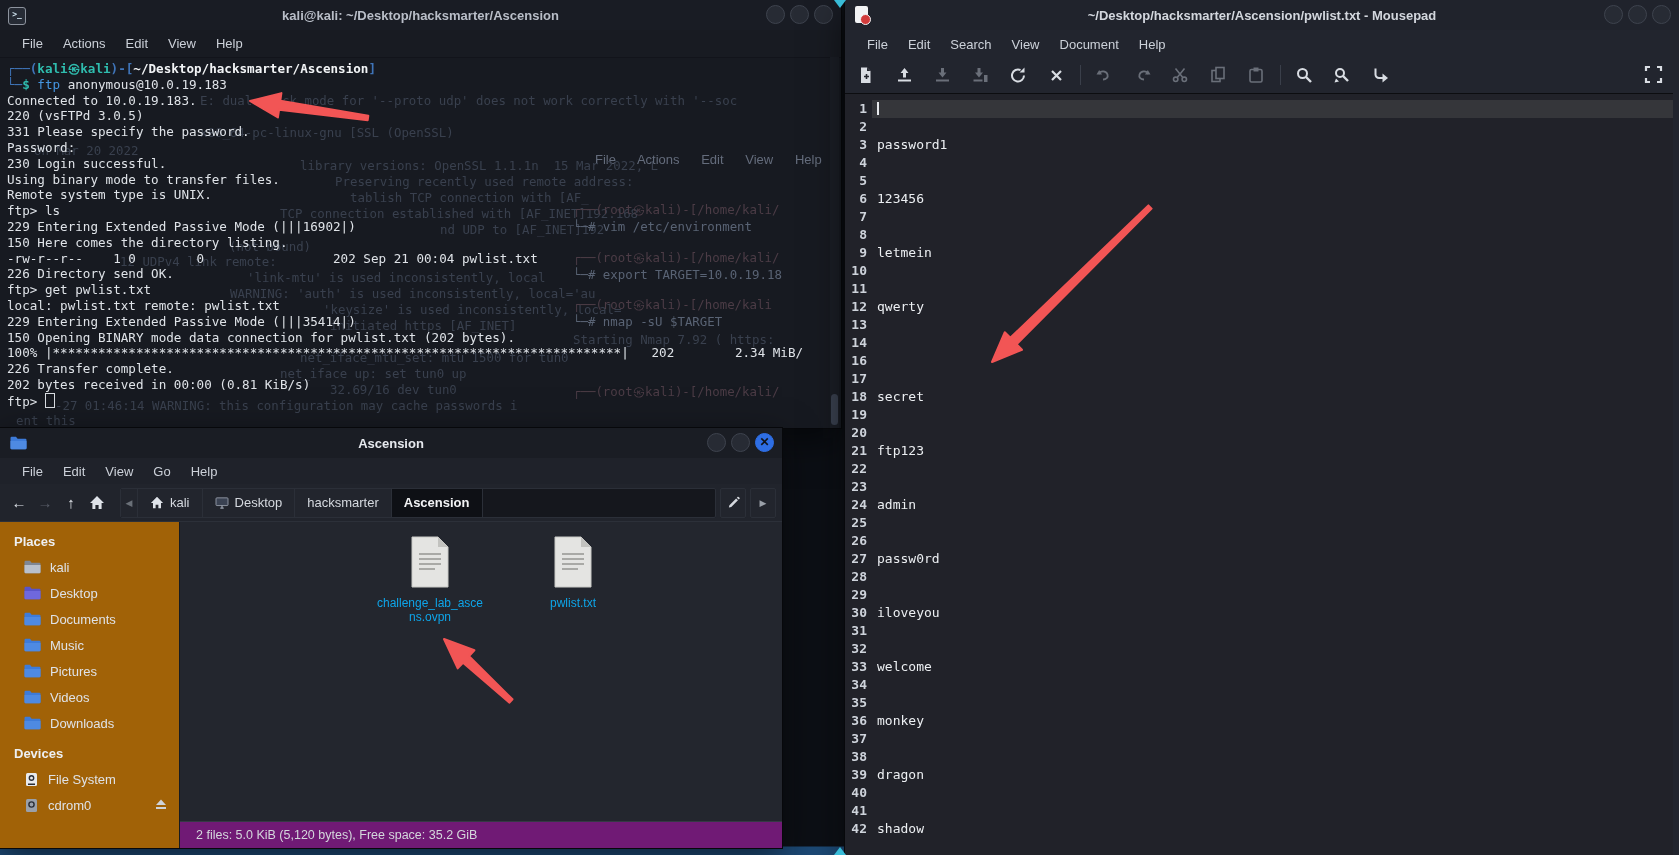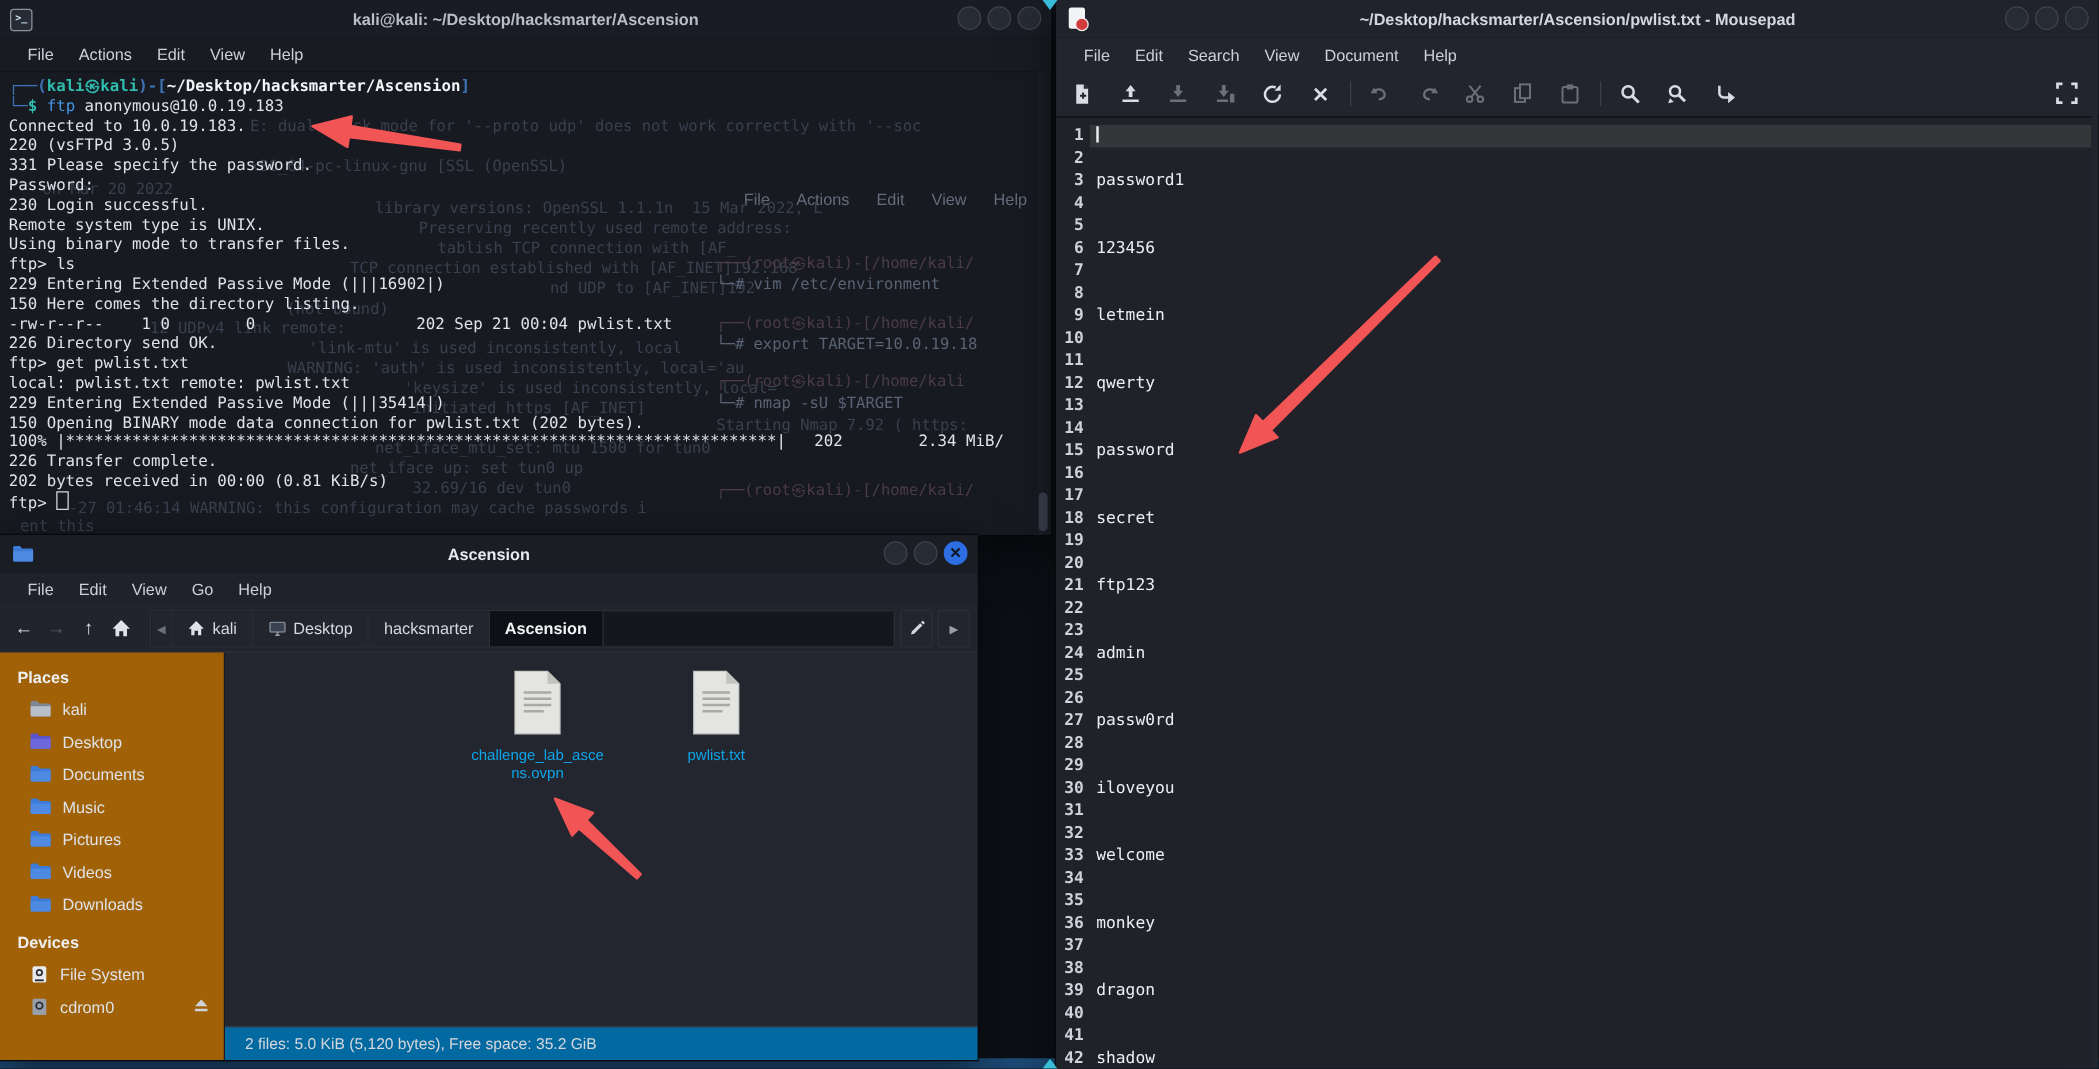--- a/index.html
+++ b/index.html
@@ -142,8 +142,8 @@
           <div class="tline"><span class="seg-t">331 Please specify the password.</span></div>
           <div class="tline"><span class="seg-t">Password:</span></div>
           <div class="tline"><span class="seg-t">230 Login successful.</span></div>
+          <div class="tline"><span class="seg-t">Using binary mode to transfer files.</span></div>
           <div class="tline"><span class="seg-t">Remote system type is UNIX.</span></div>
-          <div class="tline"><span class="seg-t">Using binary mode to transfer files.</span></div>
           <div class="tline"><span class="seg-t">ftp&gt; ls</span></div>
           <div class="tline"><span class="seg-t">229 Entering Extended Passive Mode (|||16902|)</span></div>
           <div class="tline"><span class="seg-t">150 Here comes the directory listing.</span></div>

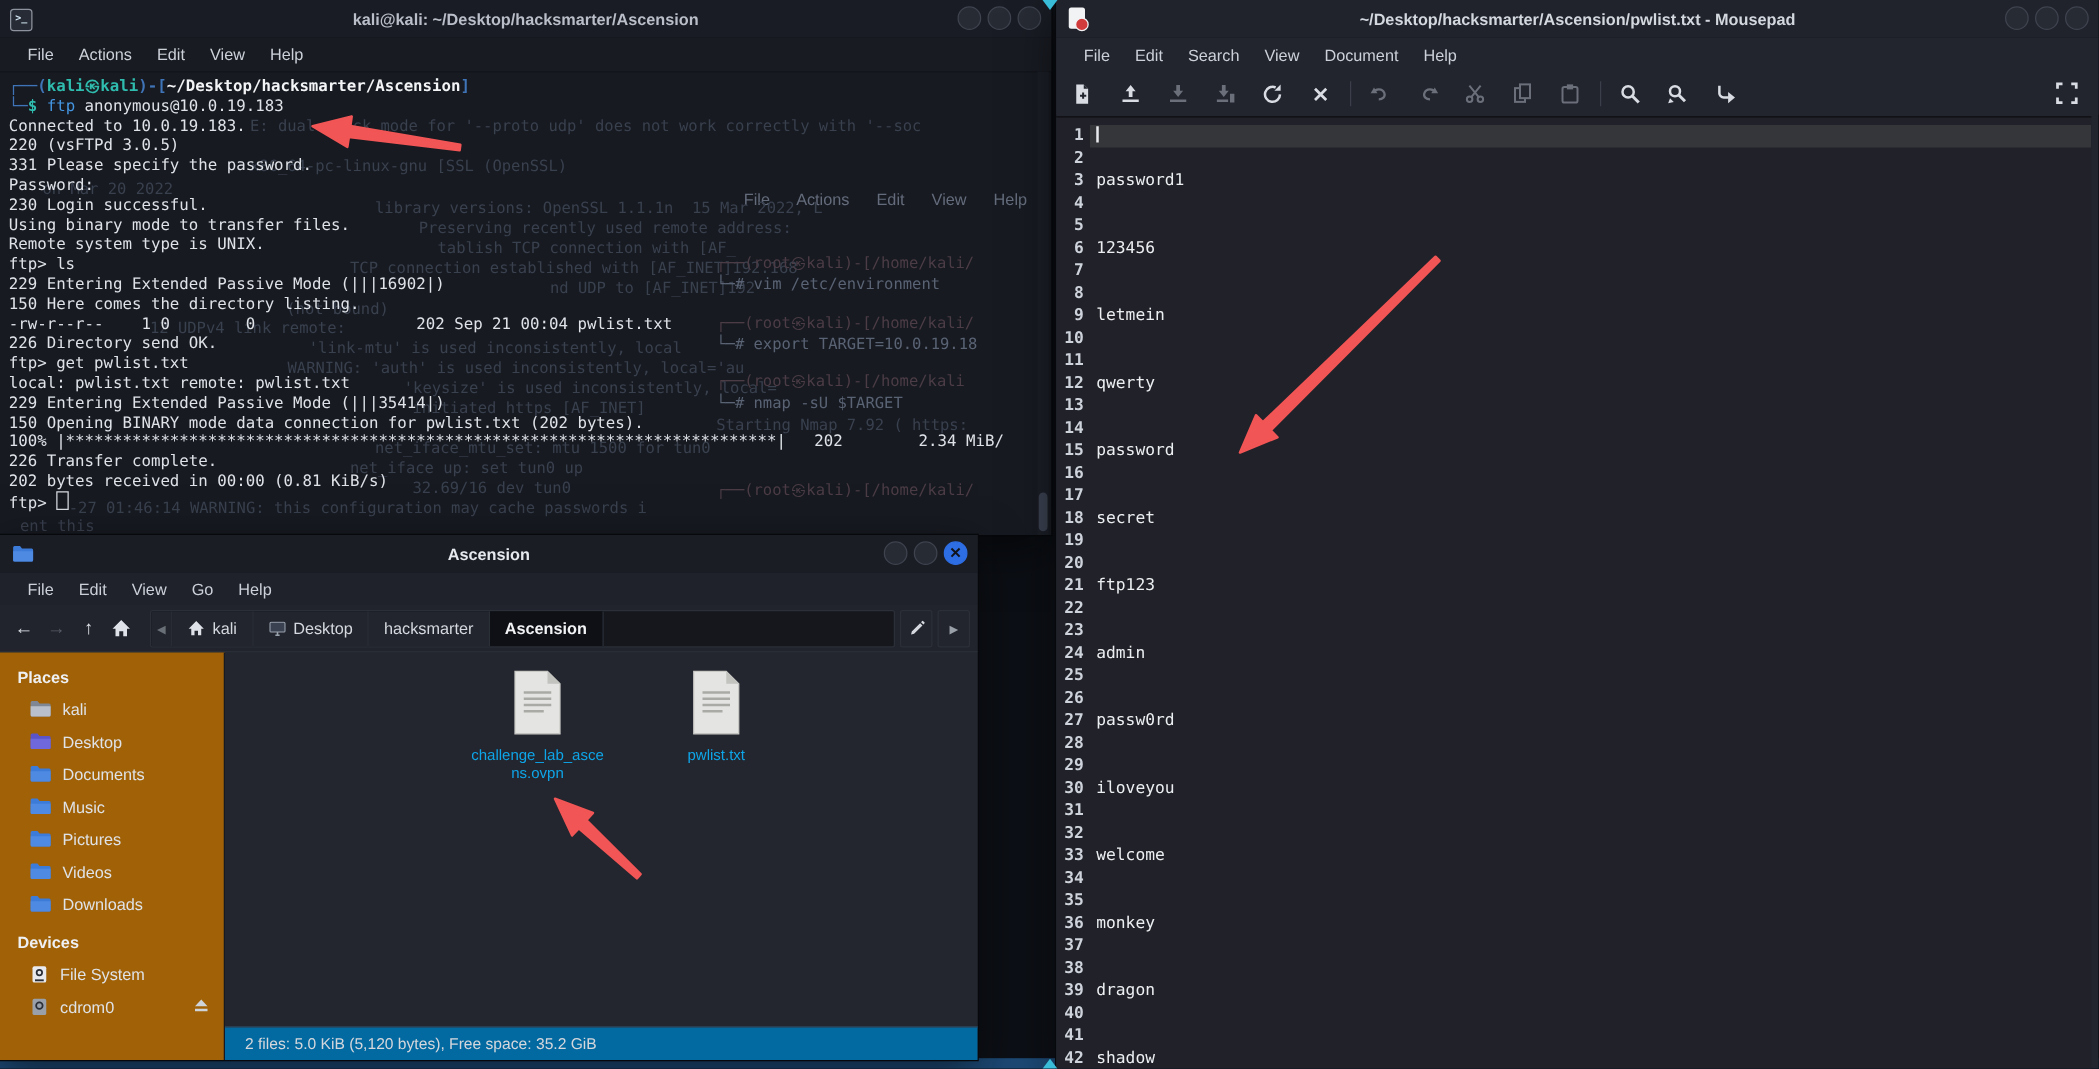--- a/index.html
+++ b/index.html
@@ -486,10 +486,6 @@
           <span class="mp-text"></span>
         </div>
         <div class="mp-row">
-          <span class="mp-num">15</span>
-          <span class="mp-text">password</span>
-        </div>
-        <div class="mp-row">
           <span class="mp-num">16</span>
           <span class="mp-text"></span>
         </div>

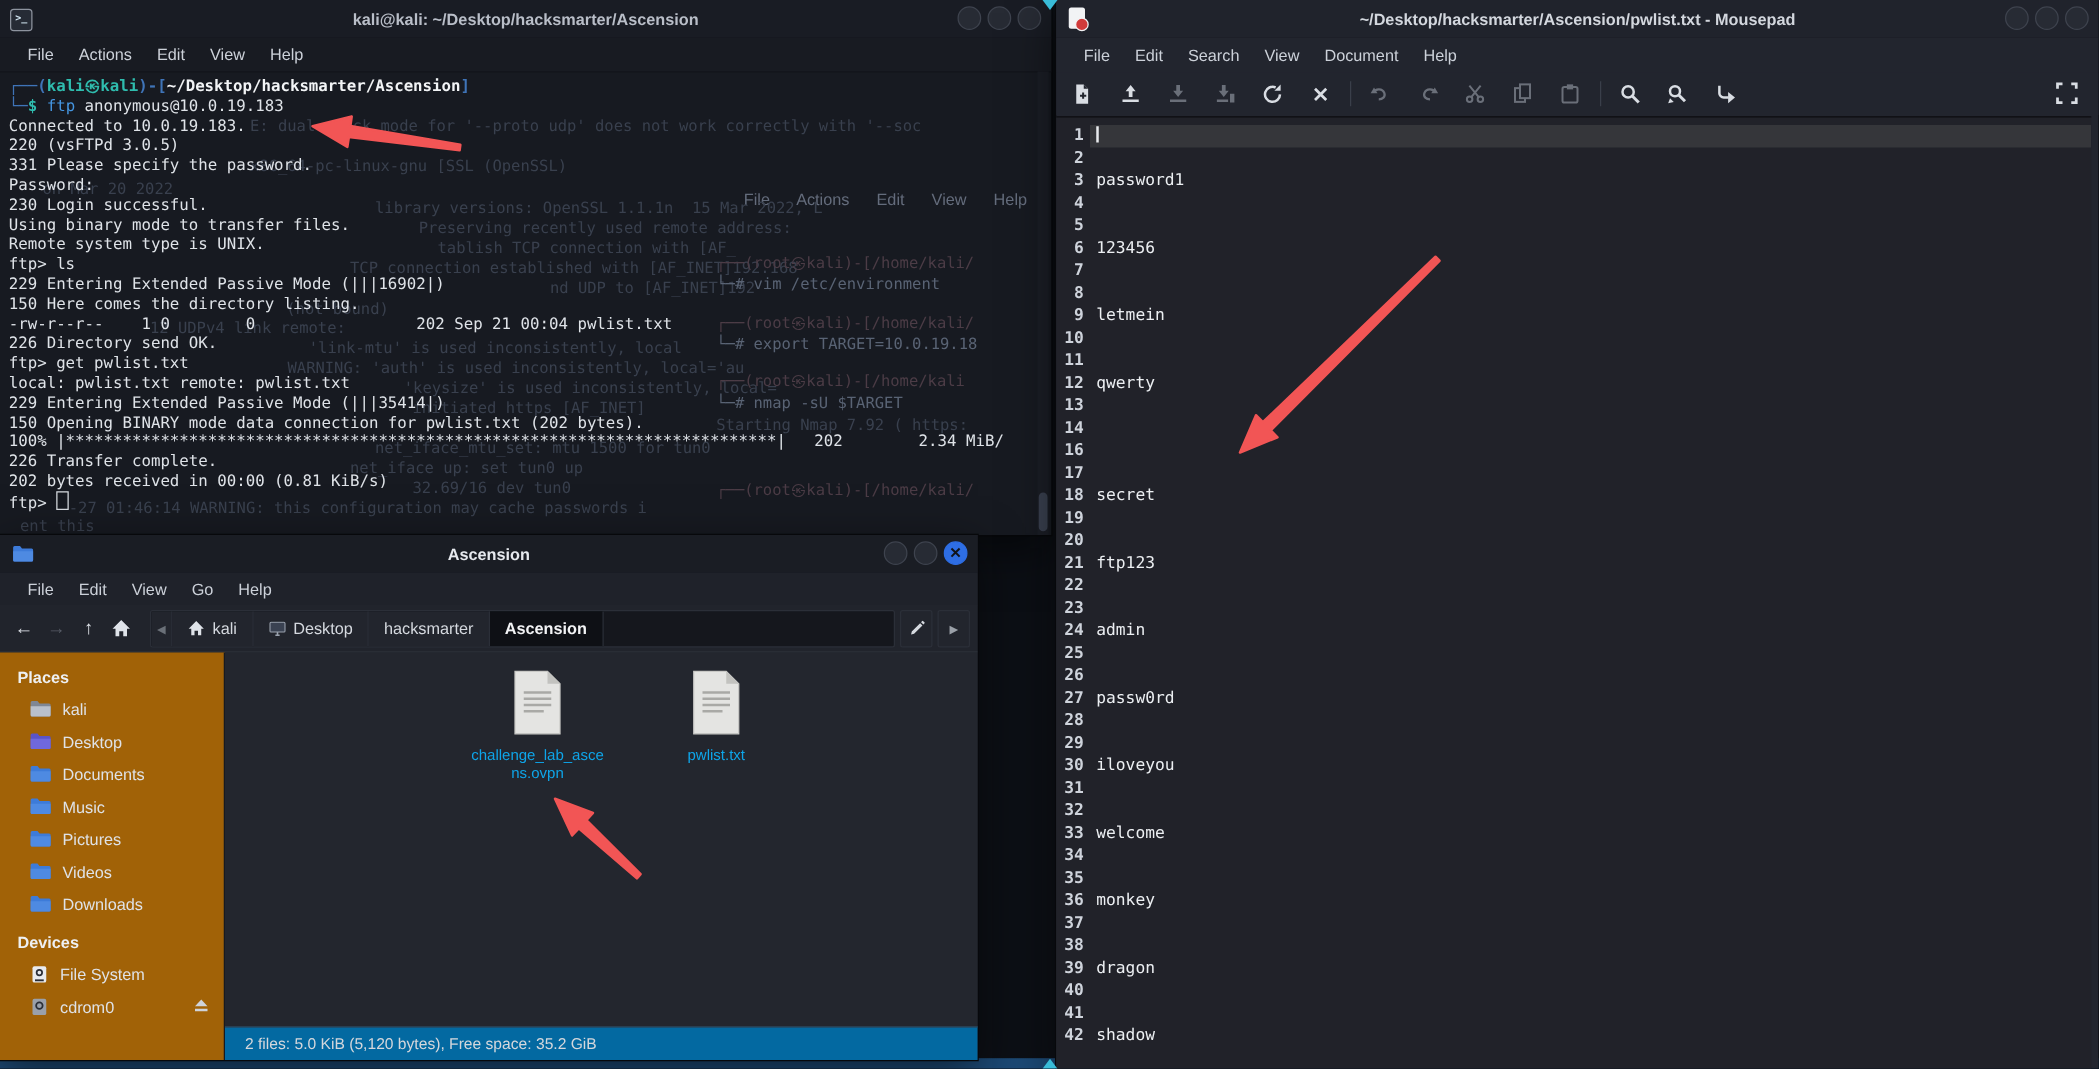--- a/index.html
+++ b/index.html
@@ -59,7 +59,7 @@
   .file-tile{position:absolute;width:124px;text-align:center;}
   .file-tile .doc{display:inline-block;}
   .file-label{margin-top:5px;font-size:12px;line-height:13.5px;color:#0ea5e9;}
-  #fm-statusbar{position:absolute;left:180px;right:0;bottom:0;height:26px;background:#0369a1;border-top:1px solid #343944;display:flex;align-items:center;padding-left:16px;font-size:12.5px;color:#d4d7dc;}
+  #fm-statusbar{position:absolute;left:180px;right:0;bottom:0;height:26px;background:#701a75;border-top:1px solid #343944;display:flex;align-items:center;padding-left:16px;font-size:12.5px;color:#d4d7dc;}
 
   
   #mousepad{left:845px;top:0;width:834px;height:855px;background:#22252e;}

